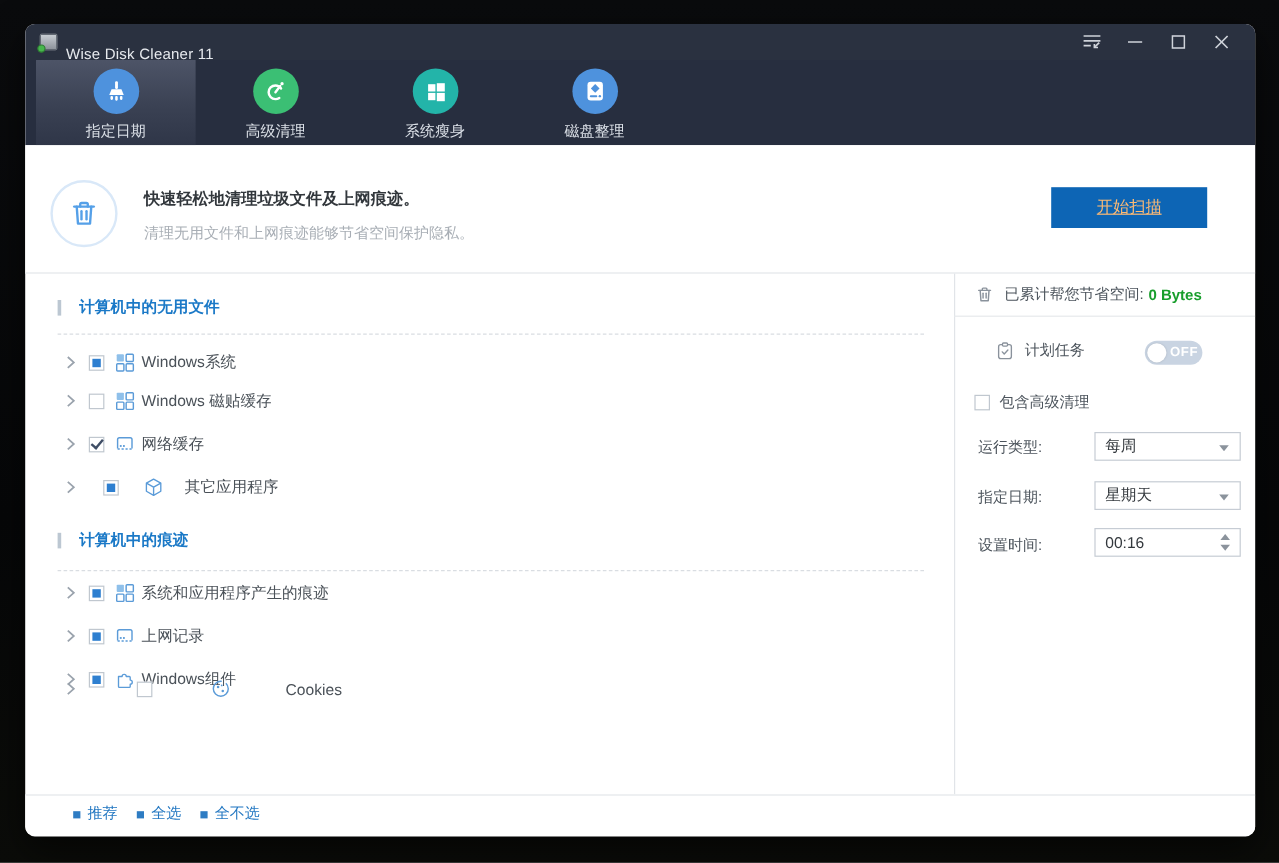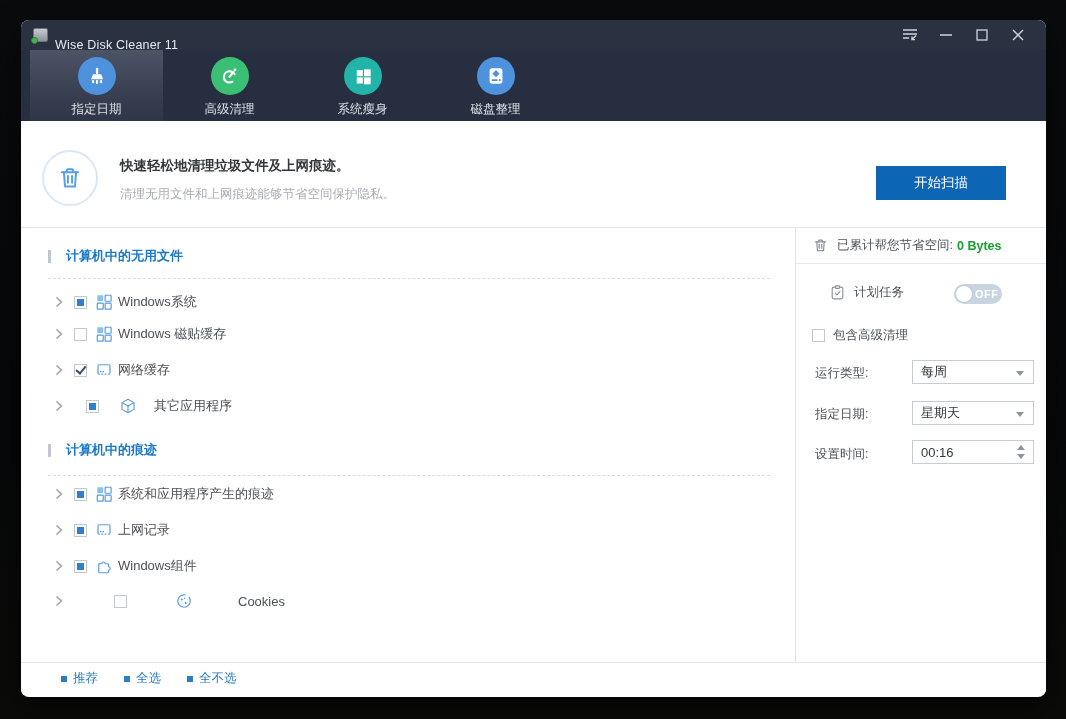--- a/index.html
+++ b/index.html
@@ -40,8 +40,8 @@
                   border:2px solid #d9e8f8; display:flex; align-items:center; justify-content:center; }
   .band-title { position:absolute; left:99px; top:137px; font-size:13.5px; font-weight:bold; color:#32373c; }
   .band-sub { position:absolute; left:99px; top:166px; font-size:12.5px; color:#a8aeb5; }
-  .scan-btn { position:absolute; left:855px; top:146px; width:130px; height:34px; background:#0d65b5;
-              color:#ffffff; font-size:13.5px; border:none; display:flex; align-items:center; justify-content:center; cursor:pointer; }
+  .scan-btn { position:absolute; left:855px; top:136px; width:130px; height:34px; background:#0d65b5;
+              color:#fdba74; font-size:13.5px; border:none; display:flex; align-items:center; justify-content:center; cursor:pointer;text-decoration:underline; }
 
   
   .v-divider { position:absolute; left:774px; top:208px; width:1px; height:434px; background:#e1e4e8; }

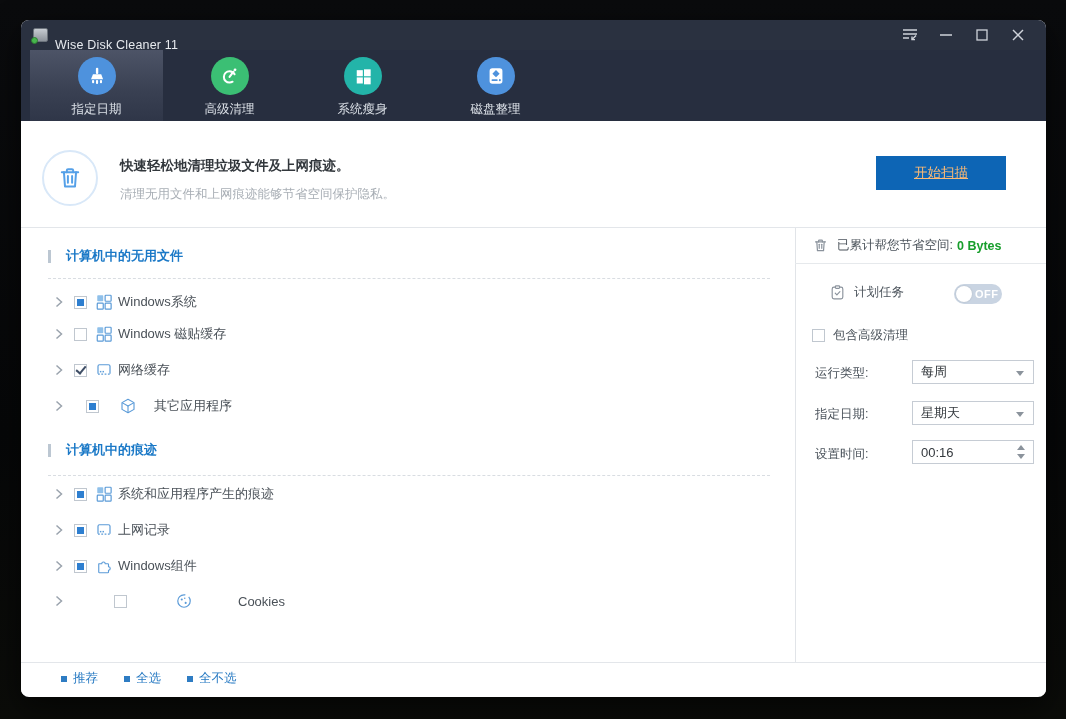--- a/index.html
+++ b/index.html
@@ -323,7 +323,7 @@
       </span>
     <span class="item-label">Windows组件</span>
   </div>
-  <div class="item-row" style="top:571px;gap:40px;">
+  <div class="item-row" style="top:544px;gap:40px;">
     <span class="chev">
         <svg width="12" height="14" viewBox="0 0 12 14">
           <path d="M3.5 2.5 l5 4.5 -5 4.5" fill="none" stroke="#9aa3ad" stroke-width="1.5"></path>

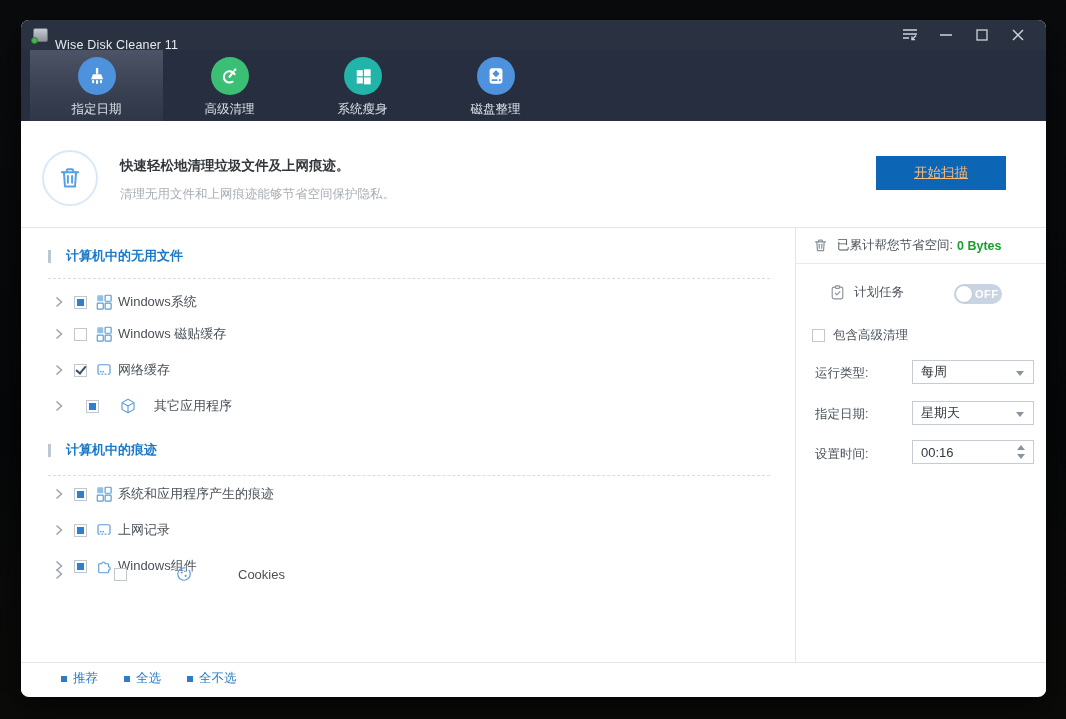--- a/index.html
+++ b/index.html
@@ -83,7 +83,7 @@
 
   
   .footer { position:absolute; left:0; top:642px; width:100%; height:32px; border-top:1px solid #e3e6ea;
-            background:#fff; display:flex; align-items:center; padding-left:40px; gap:26px; }
+            background:#fff; display:flex; align-items:center; padding-left:40px; gap:16px; }
   .f-link { display:flex; align-items:center; gap:6px; cursor:pointer; }
   .f-bullet { width:6px; height:6px; background:#2e7cc3; }
   .f-text { font-size:12.5px; color:#2478c2; }

